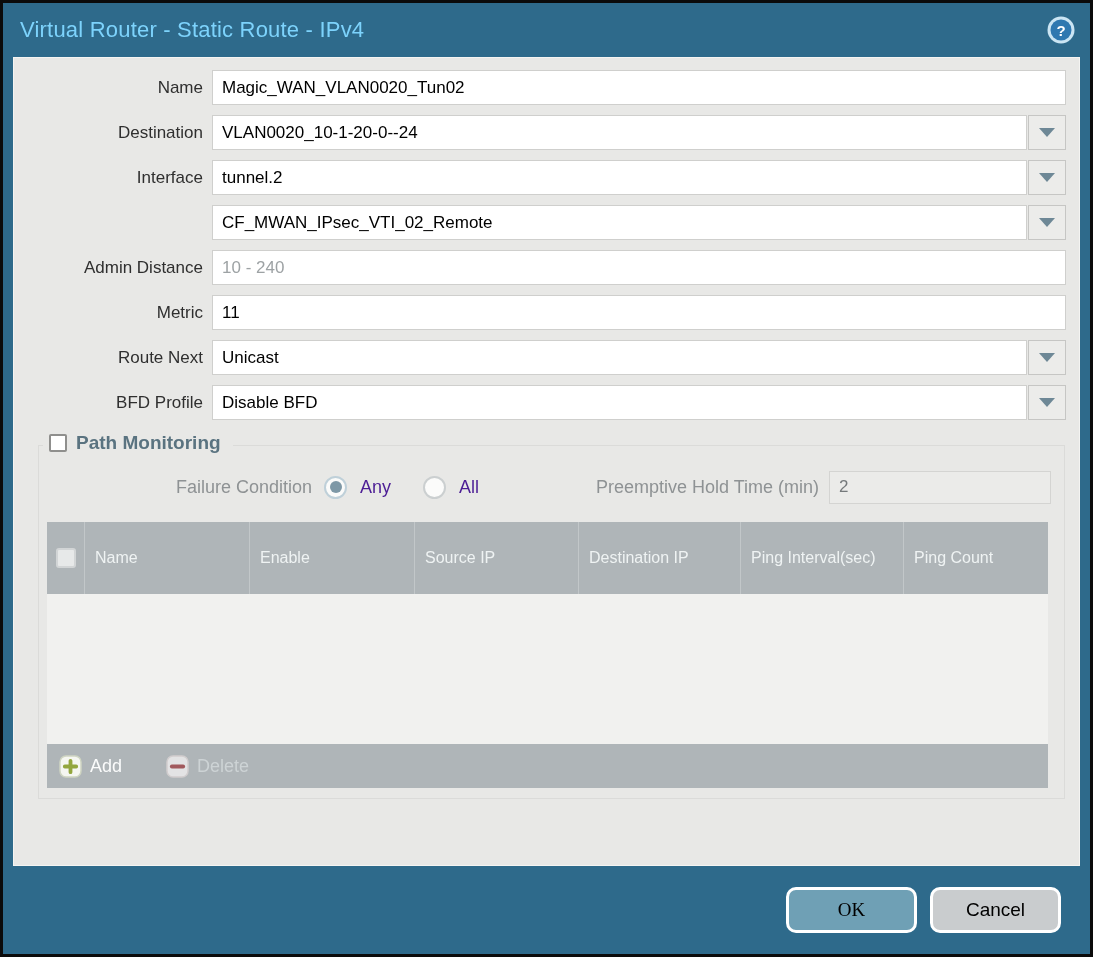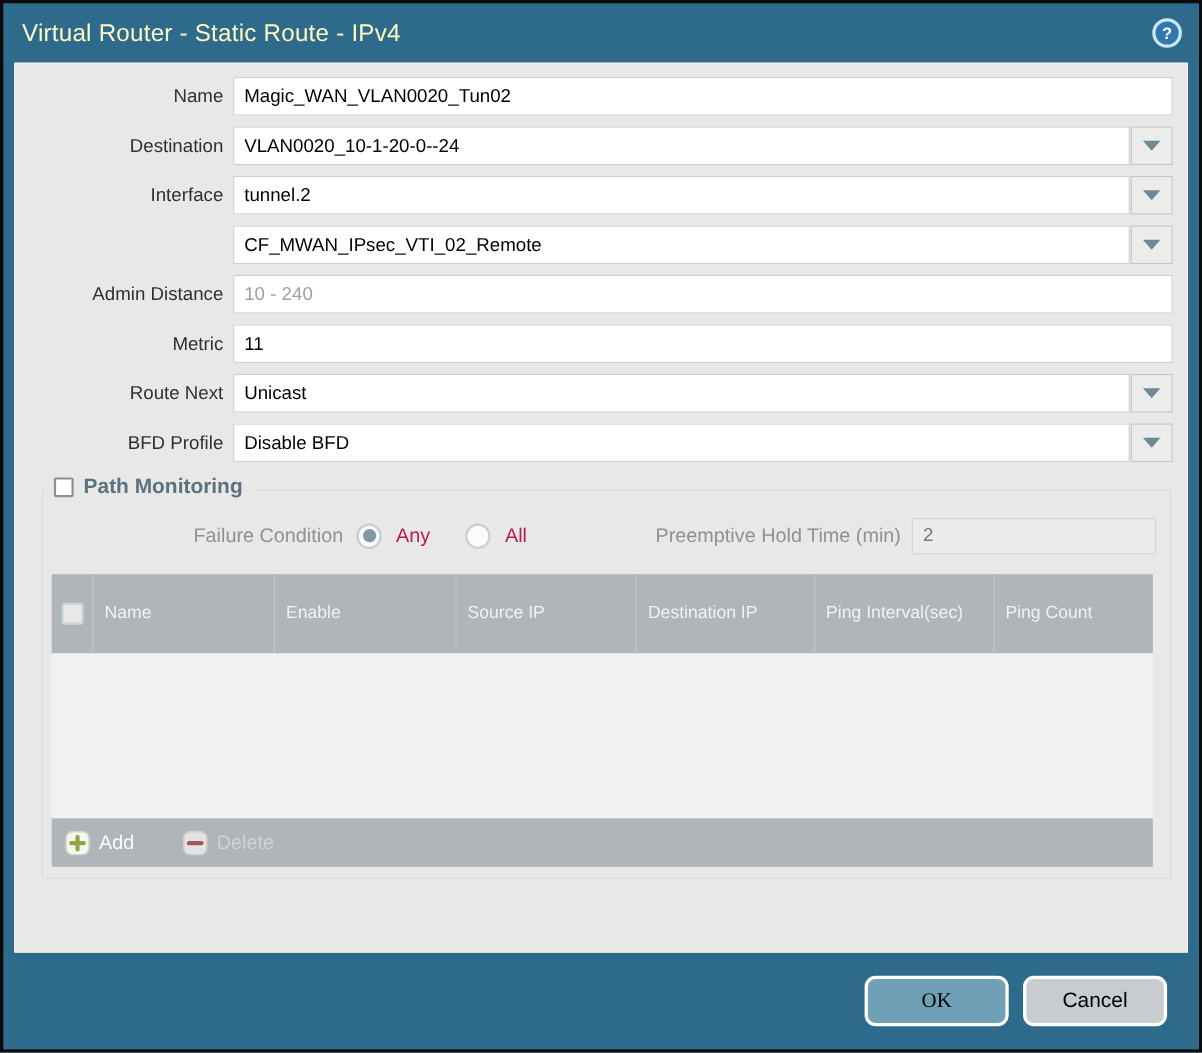--- a/index.html
+++ b/index.html
@@ -20,7 +20,7 @@
     padding:0 14px 0 17px;
   }
   .titlebar .title {
-    color:#fef9c3; font-size:22px; letter-spacing:0.2px; font-weight:400;
+    color:#7dd3fc; font-size:22px; letter-spacing:0.2px; font-weight:400;
     flex:1;
   }
   .help-btn { width:30px; height:30px; cursor:pointer; display:block; }

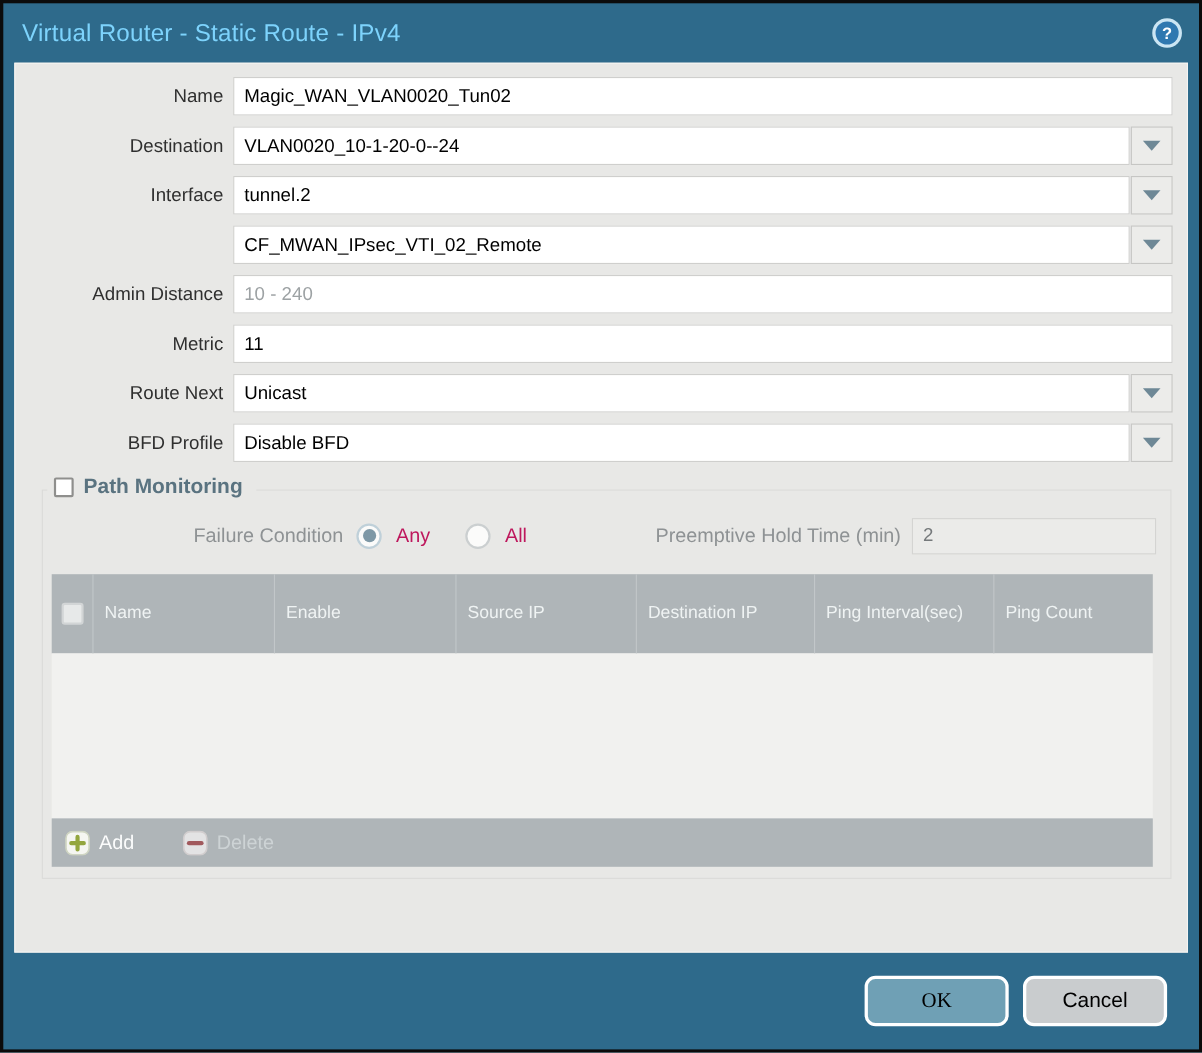--- a/index.html
+++ b/index.html
@@ -91,7 +91,7 @@
   }
   .radio.sel { border-color:#BFD0D9; }
   .radio.sel .dot { width:12px; height:12px; border-radius:50%; background:#7E98A6; }
-  .radio-text { font-size:18px; color:#be185d; }
+  .radio-text { font-size:18px; color:#4c1d95; }
   .spacer { flex:1 1 auto; }
   .pht-label { font-size:18px; color:#8E9294; padding-right:10px; white-space:nowrap;text-align:center; }
   input.inp-disabled {

